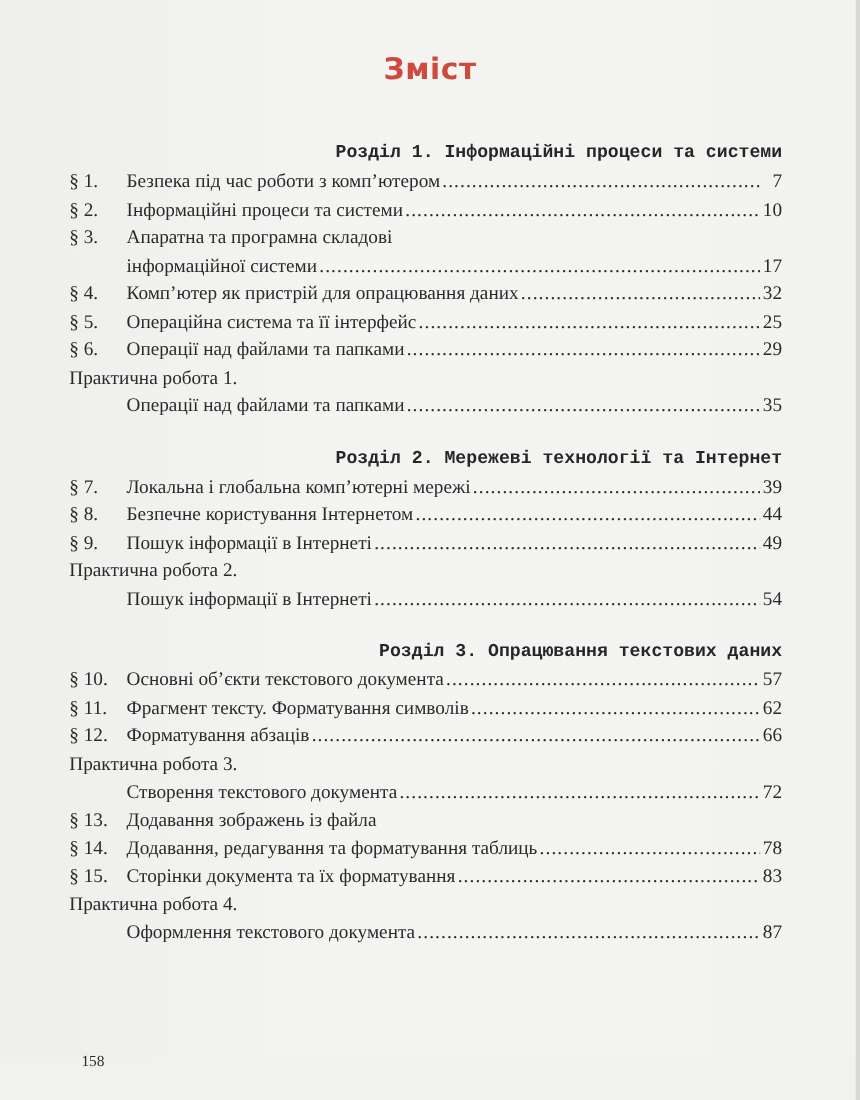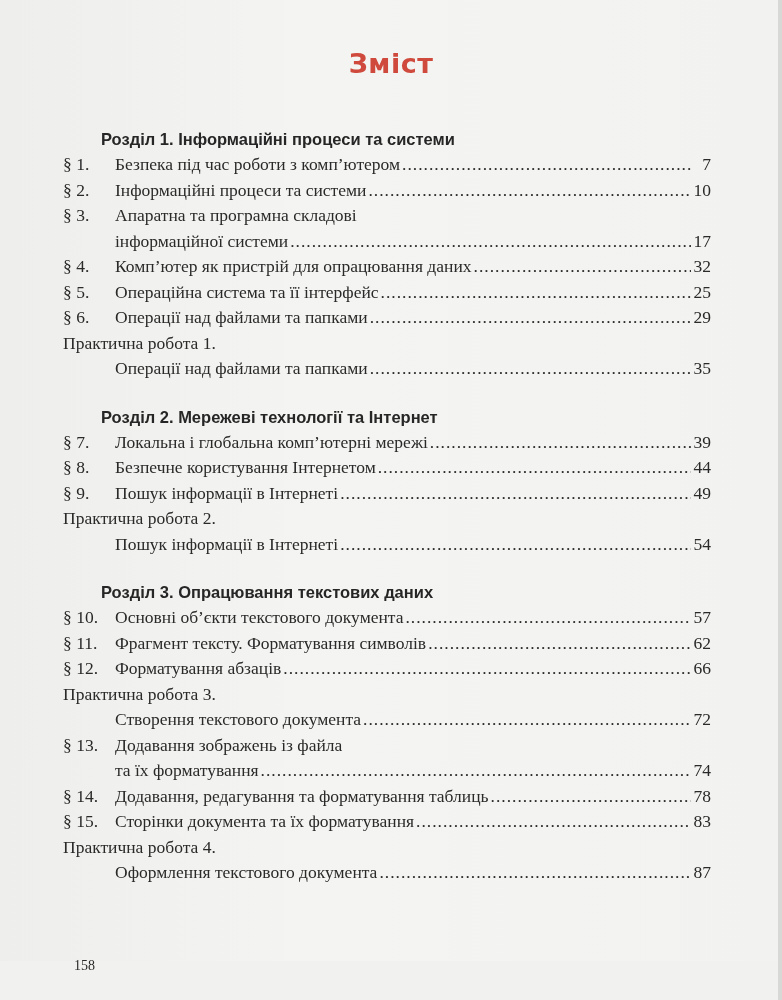--- a/index.html
+++ b/index.html
@@ -25,9 +25,9 @@
   }
   .toc { position: absolute; left: 63px; top: 126px; width: 648px; }
   .sec-head {
-    font-family: Liberation Sans, sans-serif;
+    font-family: Liberation Mono, monospace;
     font-size: 16.5px; font-weight: 600; color: #262626;
-    padding-left: 38px; height: 26px; line-height: 26px;
+    padding-left: 38px; height: 26px; line-height: 26px; text-align: right;
   }
   .row { display: flex; align-items: baseline; height: 25.5px; line-height: 25.5px; font-size: 17.5px; }
   .num { width: 52px; flex: 0 0 52px; white-space: nowrap; }

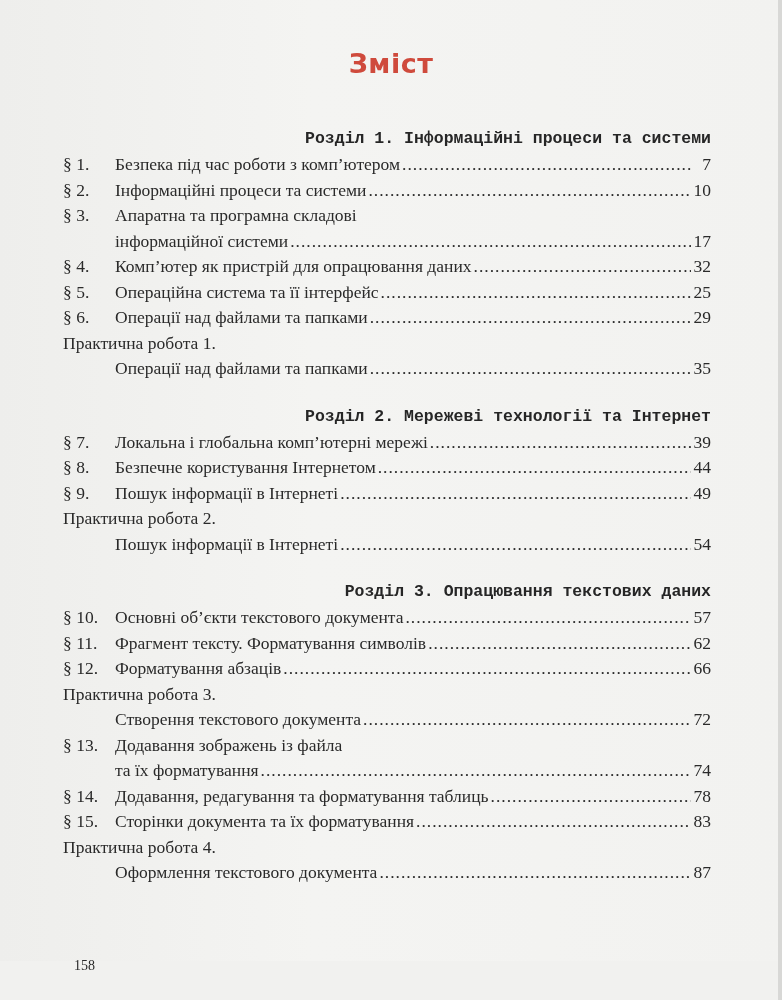--- a/index.html
+++ b/index.html
@@ -166,11 +166,6 @@
         <span class="num">§ 13.</span>
         <span class="txt">Додавання зображень із файла</span>
       </div>
-    <div class="row indent">
-        <span class="txt">та їх форматування</span>
-        <span class="dots"></span>
-        <span class="pg">74</span>
-      </div>
     <div class="row">
         <span class="num">§ 14.</span>
         <span class="txt">Додавання, редагування та форматування таблиць</span>

